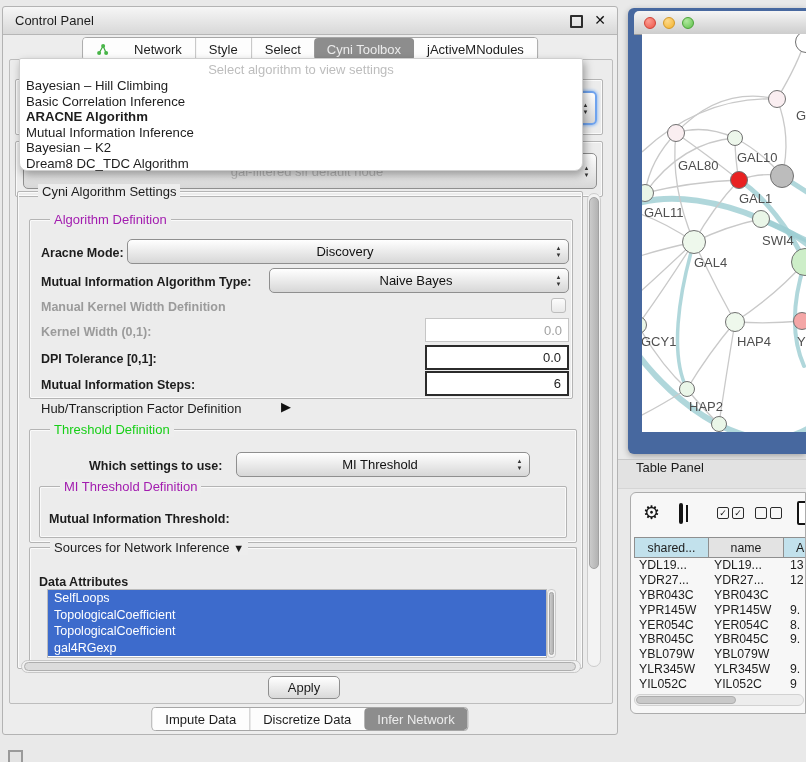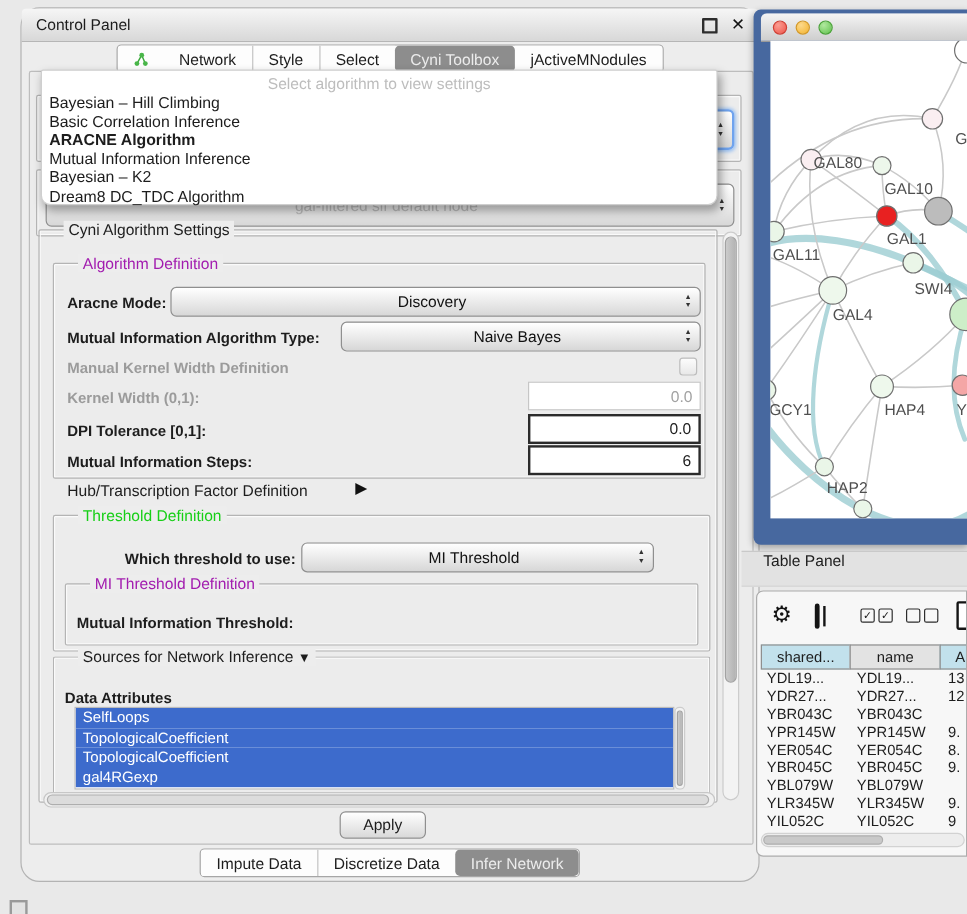--- a/index.html
+++ b/index.html
@@ -7,8 +7,8 @@
          font-family:"Liberation Sans","DejaVu Sans",sans-serif;color:#1d1d1d;}
   .abs{position:absolute;}
   
-  #cp-window{position:absolute;left:17px;top:6px;width:616px;height:729px;background:#ededed;
-             border:1px solid #b3b3b3;border-radius:16px;box-sizing:border-box;}
+  #cp-window{position:absolute;left:2px;top:6px;width:616px;height:729px;background:#ededed;
+             border:1px solid #b3b3b3;border-radius:3px;box-sizing:border-box;}
   .titlebar{position:absolute;left:0;top:0;right:0;height:27px;border-radius:4px 4px 0 0;
             background:linear-gradient(#f6f6f6,#d8d8d8);border-bottom:1px solid #b6b6b6;
             display:flex;align-items:center;font-size:13px;}

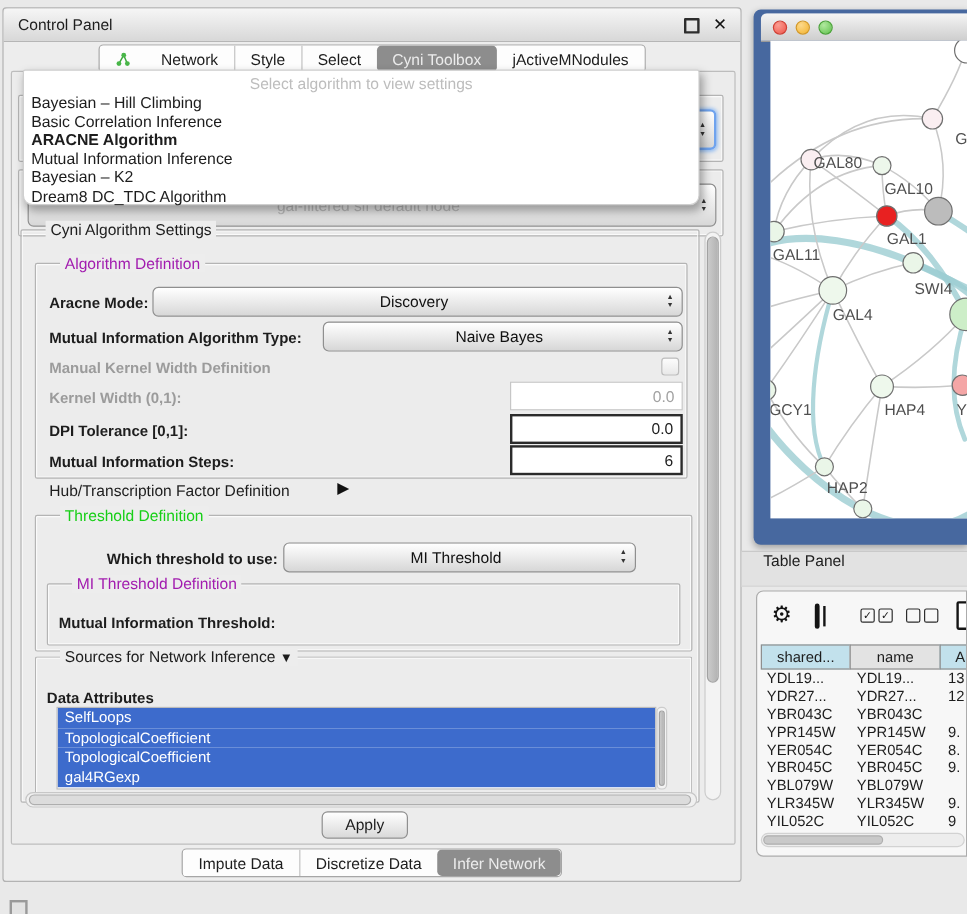--- a/index.html
+++ b/index.html
@@ -333,7 +333,7 @@
       <div class="node" style="left:69px;top:382px;width:16px;height:16px;background:#eaf6e8"></div>
 
       <span class="nlabel" style="left:154px;top:74px">GAL</span>
-      <span class="nlabel" style="left:36px;top:94px">GAL80</span>
+      <span class="nlabel" style="left:36px;top:124px">GAL80</span>
       <span class="nlabel" style="left:95px;top:116px">GAL10</span>
       <span class="nlabel" style="left:97px;top:157px">GAL1</span>
       <span class="nlabel" style="left:2px;top:171px">GAL11</span>

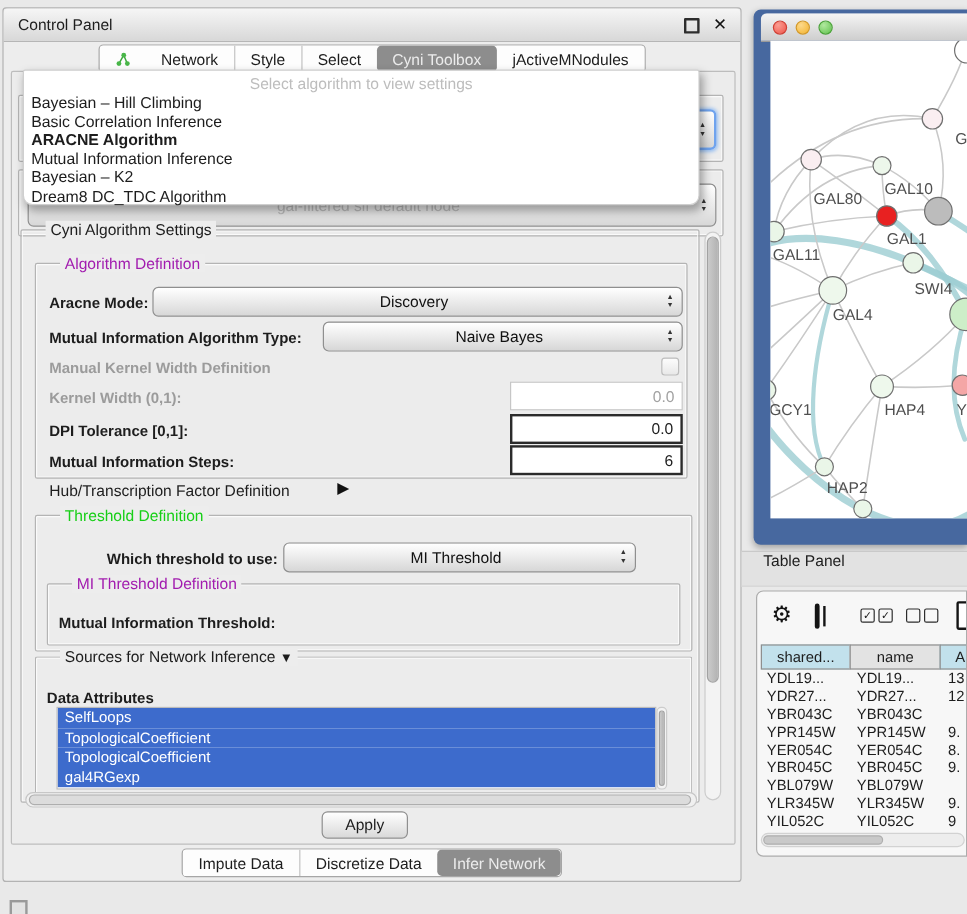--- a/index.html
+++ b/index.html
@@ -216,7 +216,7 @@
     <div class="group" style="left:26px;top:422px;width:548px;height:114px">
       <span class="gtitle t-green">Threshold Definition</span>
     </div>
-    <span class="flbl" style="left:86px;top:452px">Which threshold to use:</span>
+    <span class="flbl" style="left:86px;top:452px">Which settings to use:</span>
     <div class="combo" style="left:233px;top:445px;width:294px;height:25px">
       <span class="val">MI Threshold</span>
       <span class="stepper">

